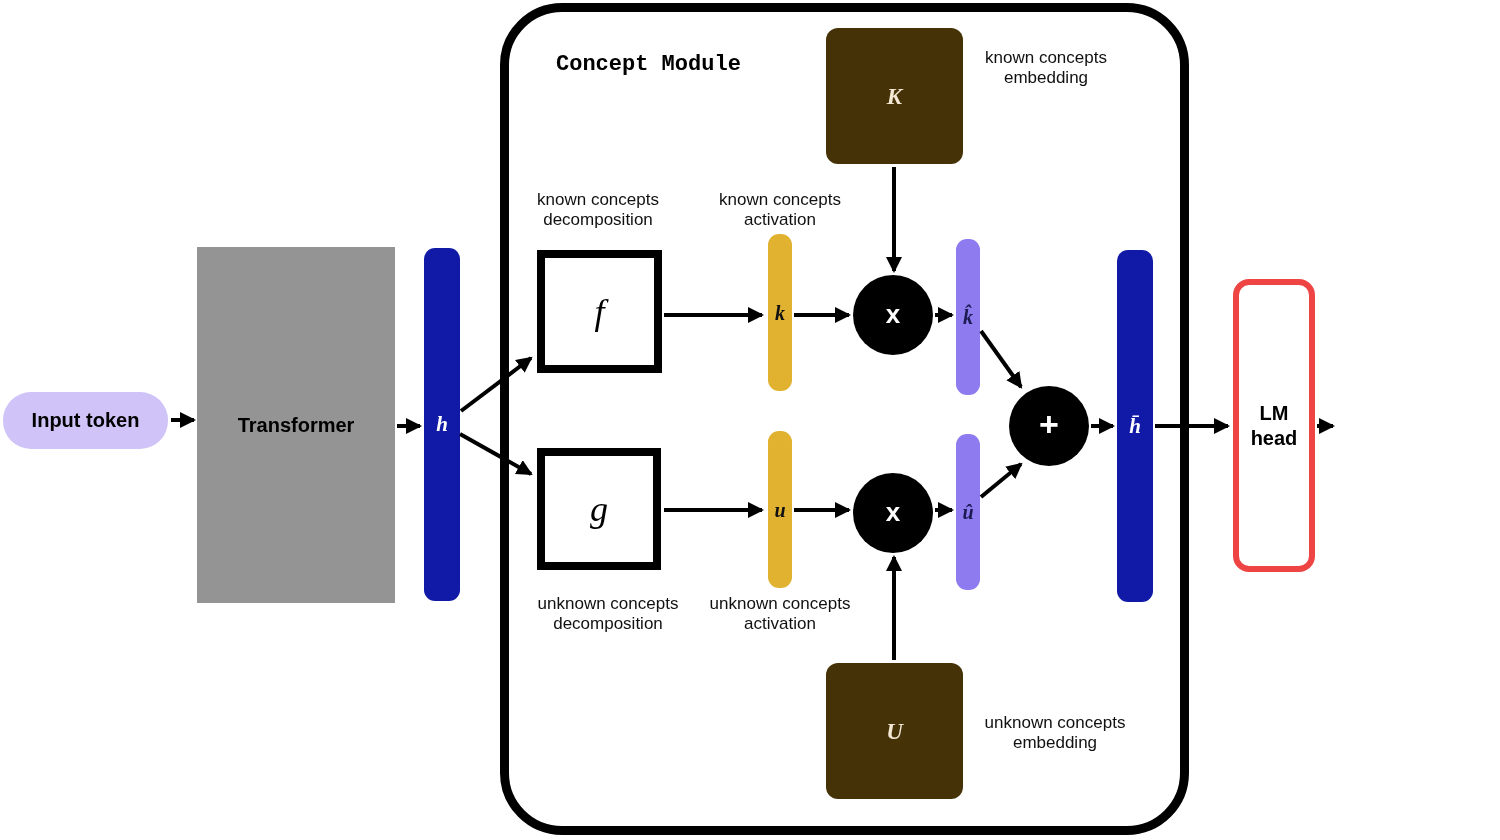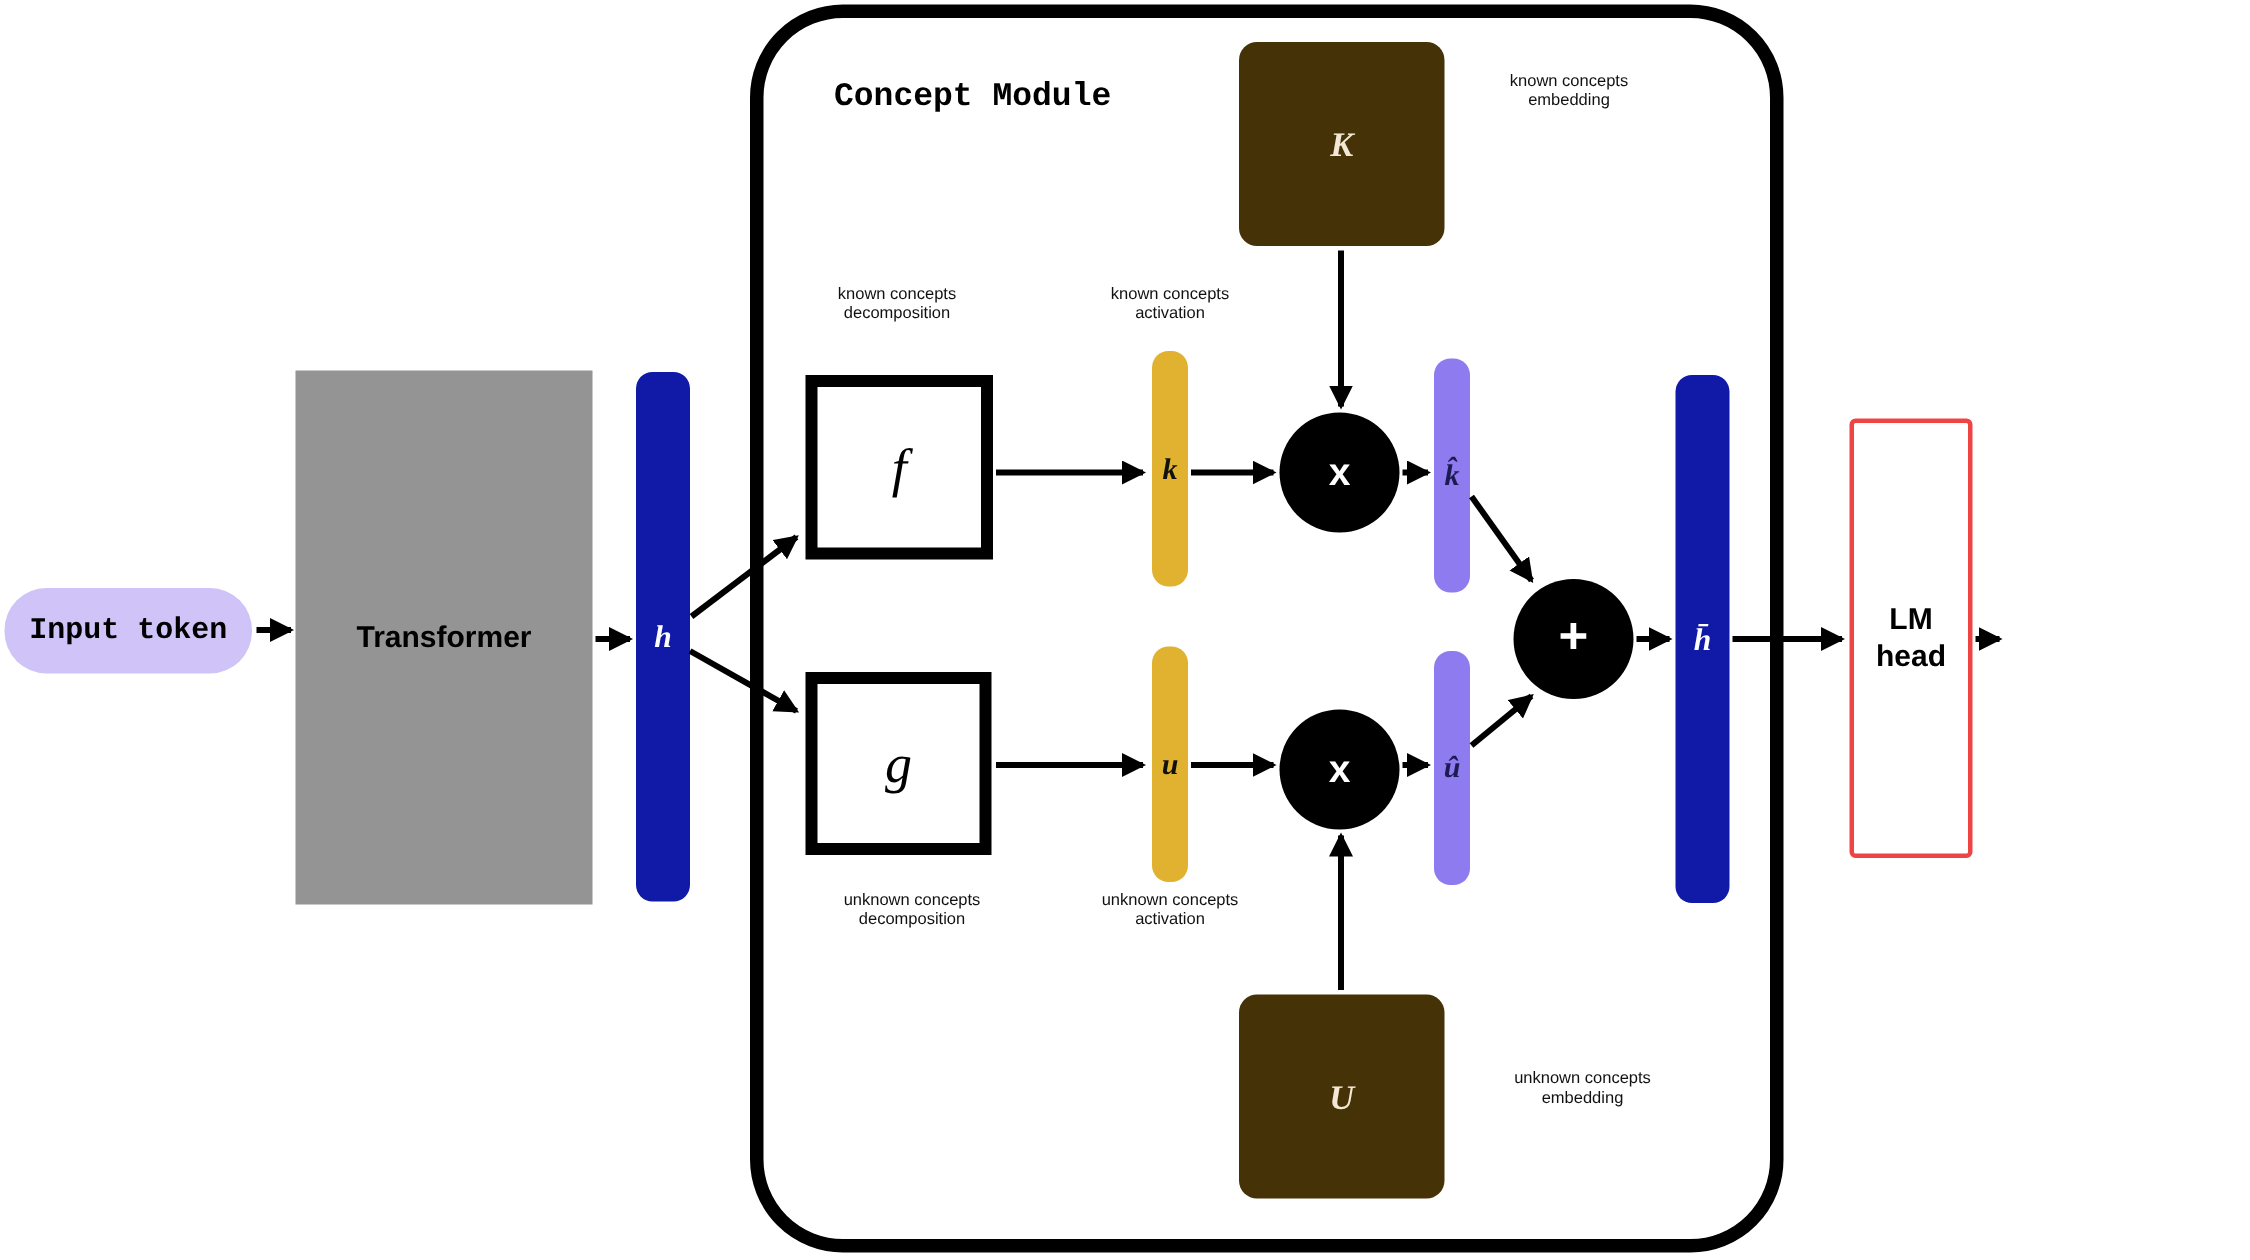--- a/index.html
+++ b/index.html
@@ -127,7 +127,7 @@
 
   
   .annotation {
-    font-size: 11px;
+    font-size: 17px;
     color: #111111;
     text-align: center;
     white-space: pre-line;

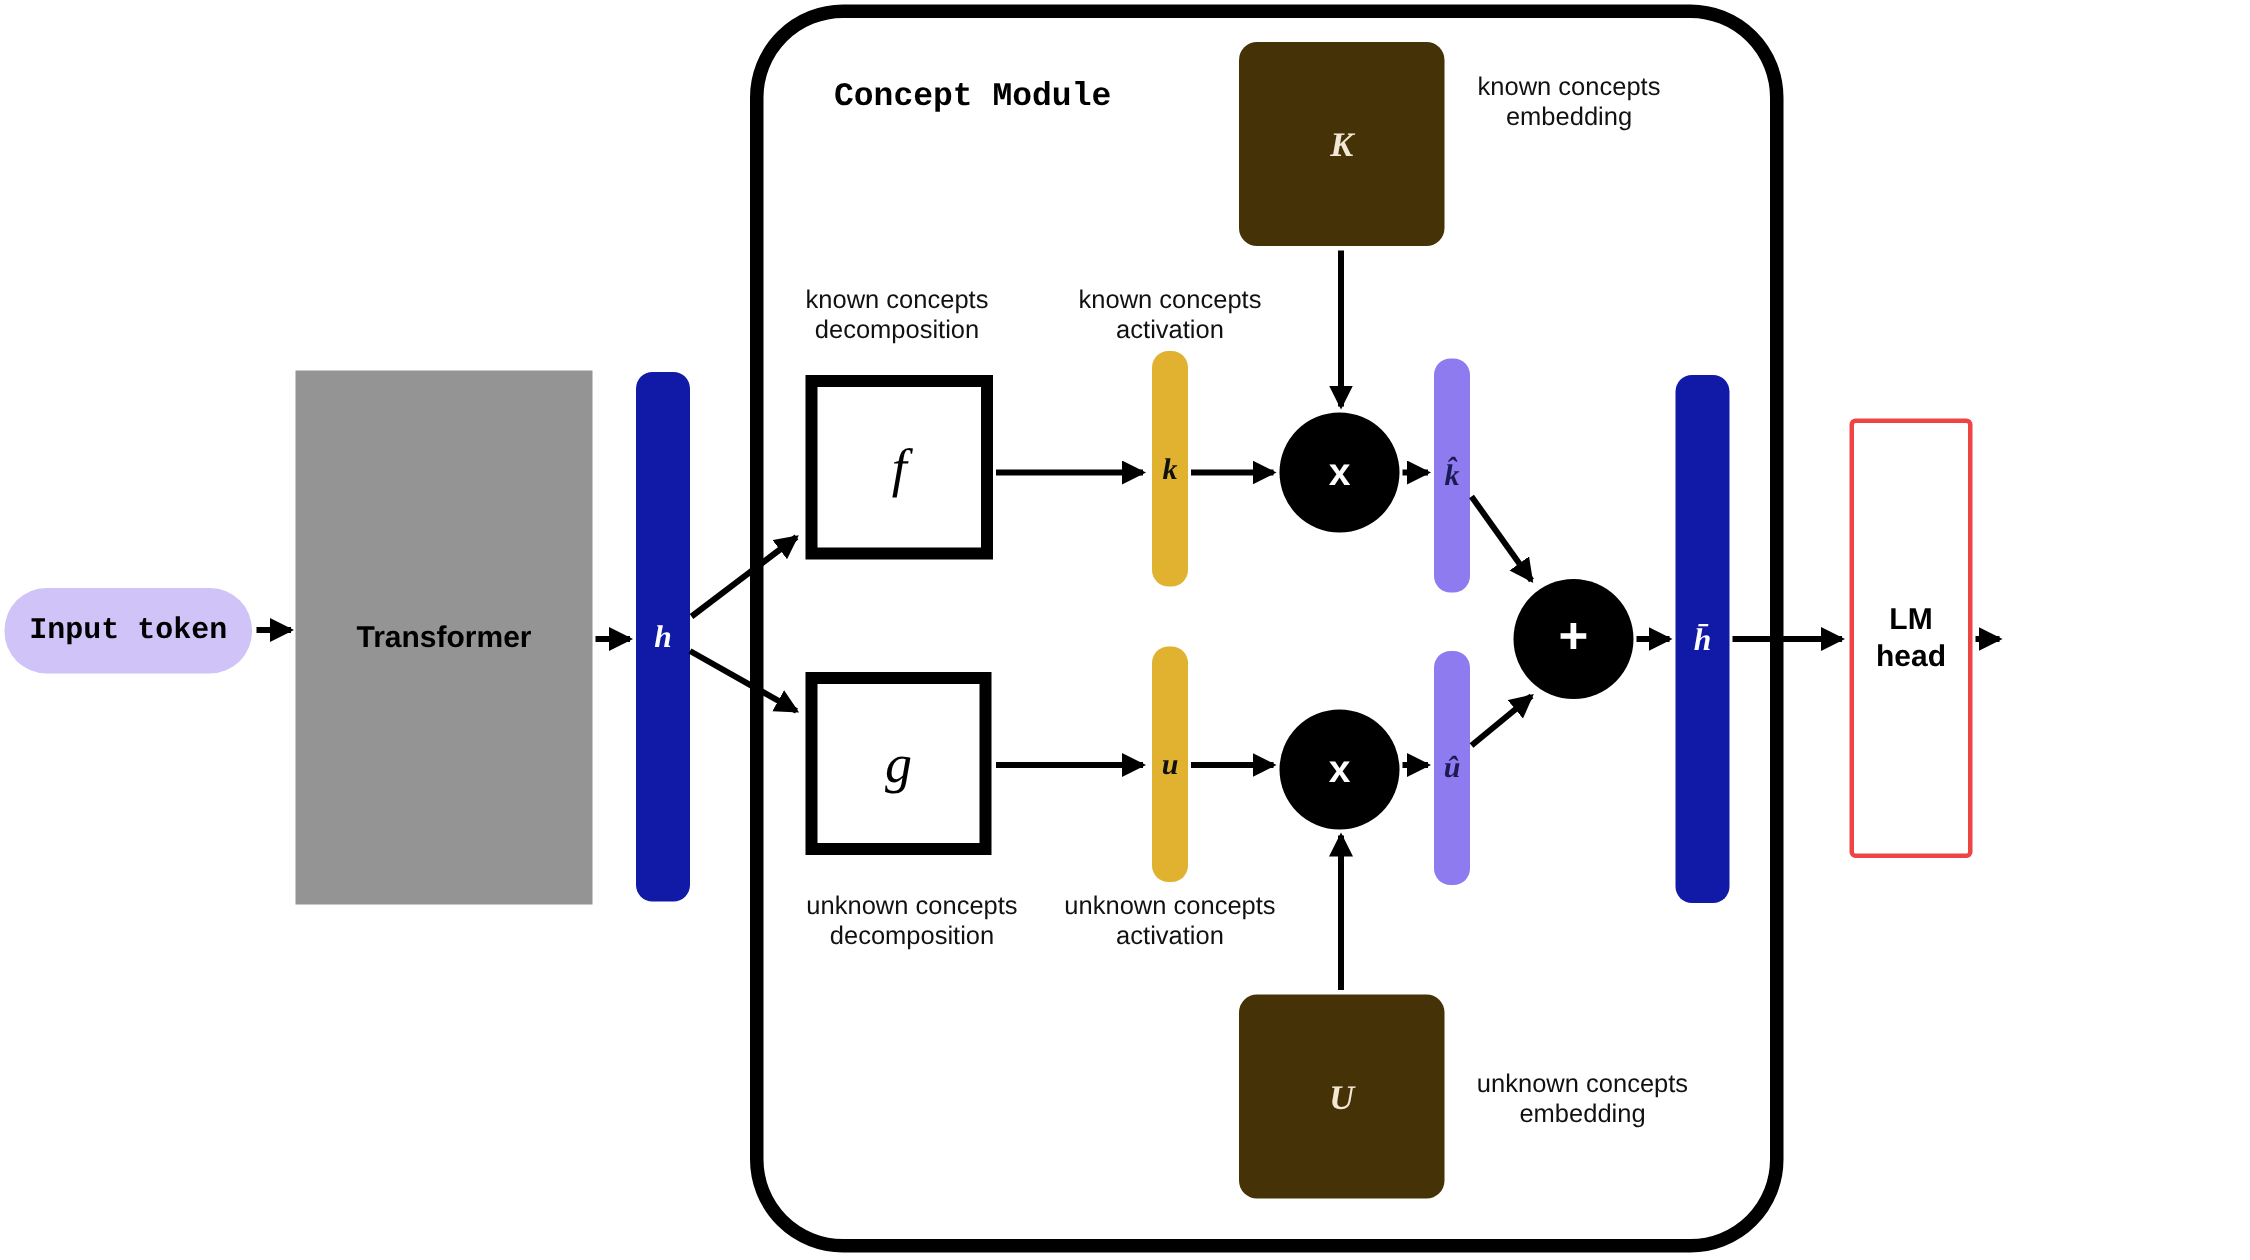--- a/index.html
+++ b/index.html
@@ -40,7 +40,6 @@
     align-items: center;
     justify-content: center;
     z-index: 3;
-    font-family: Liberation Mono, monospace;
   }
   .token-label {
     font-size: 20px;

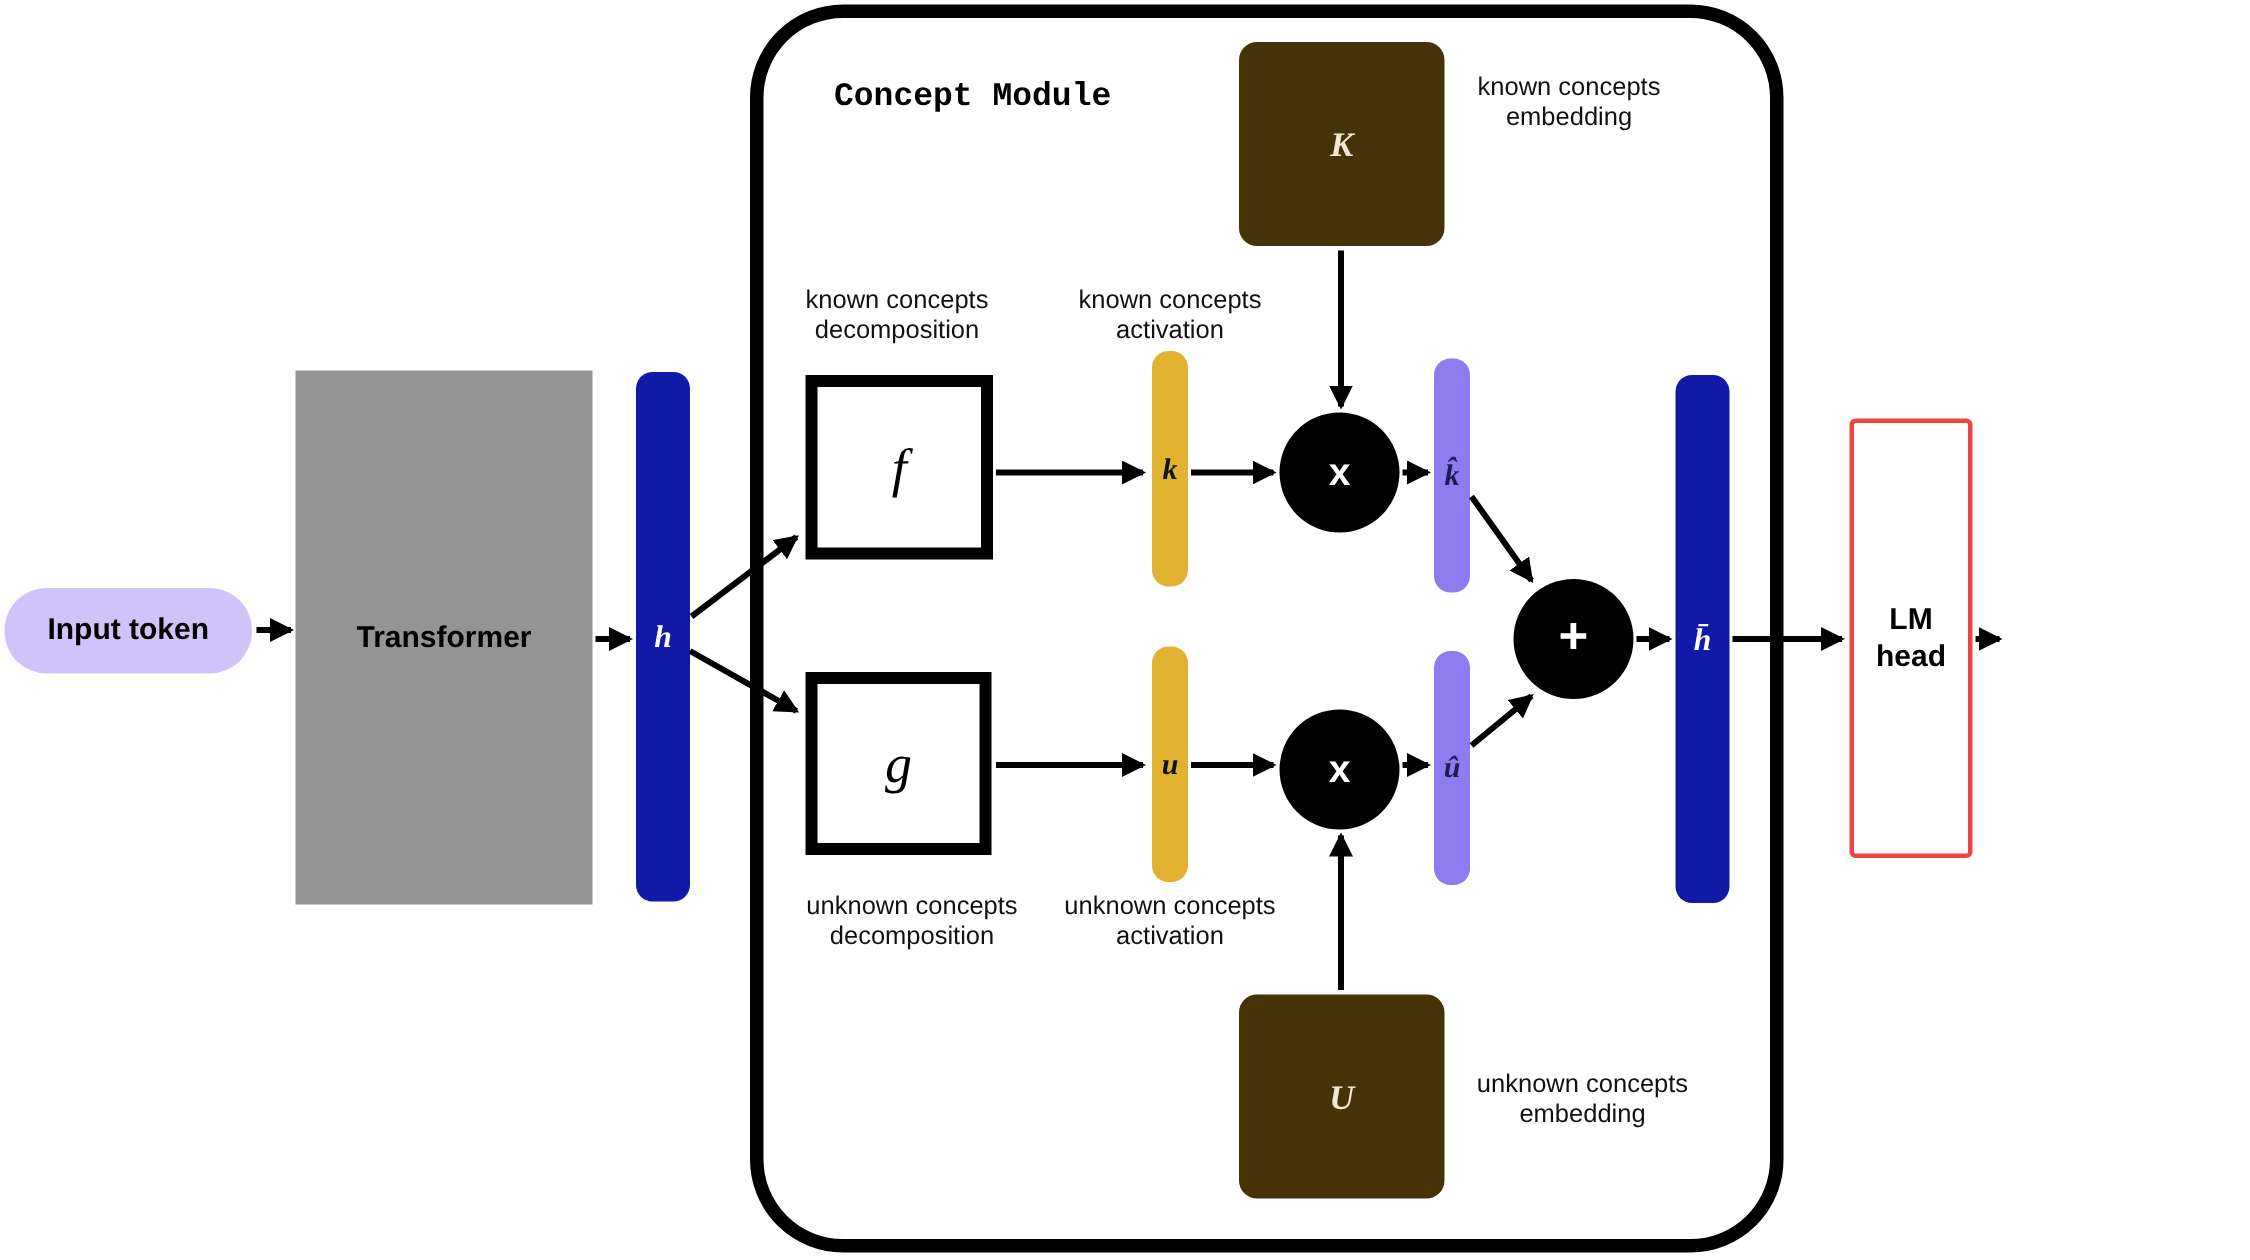--- a/index.html
+++ b/index.html
@@ -108,8 +108,8 @@
   
   .lm-head {
     background: #ffffff;
-    border: 3px solid #ef4444;
-    border-radius: 4px;
+    border: 6px solid #ef4444;
+    border-radius: 16px;
     display: flex;
     align-items: center;
     justify-content: center;

